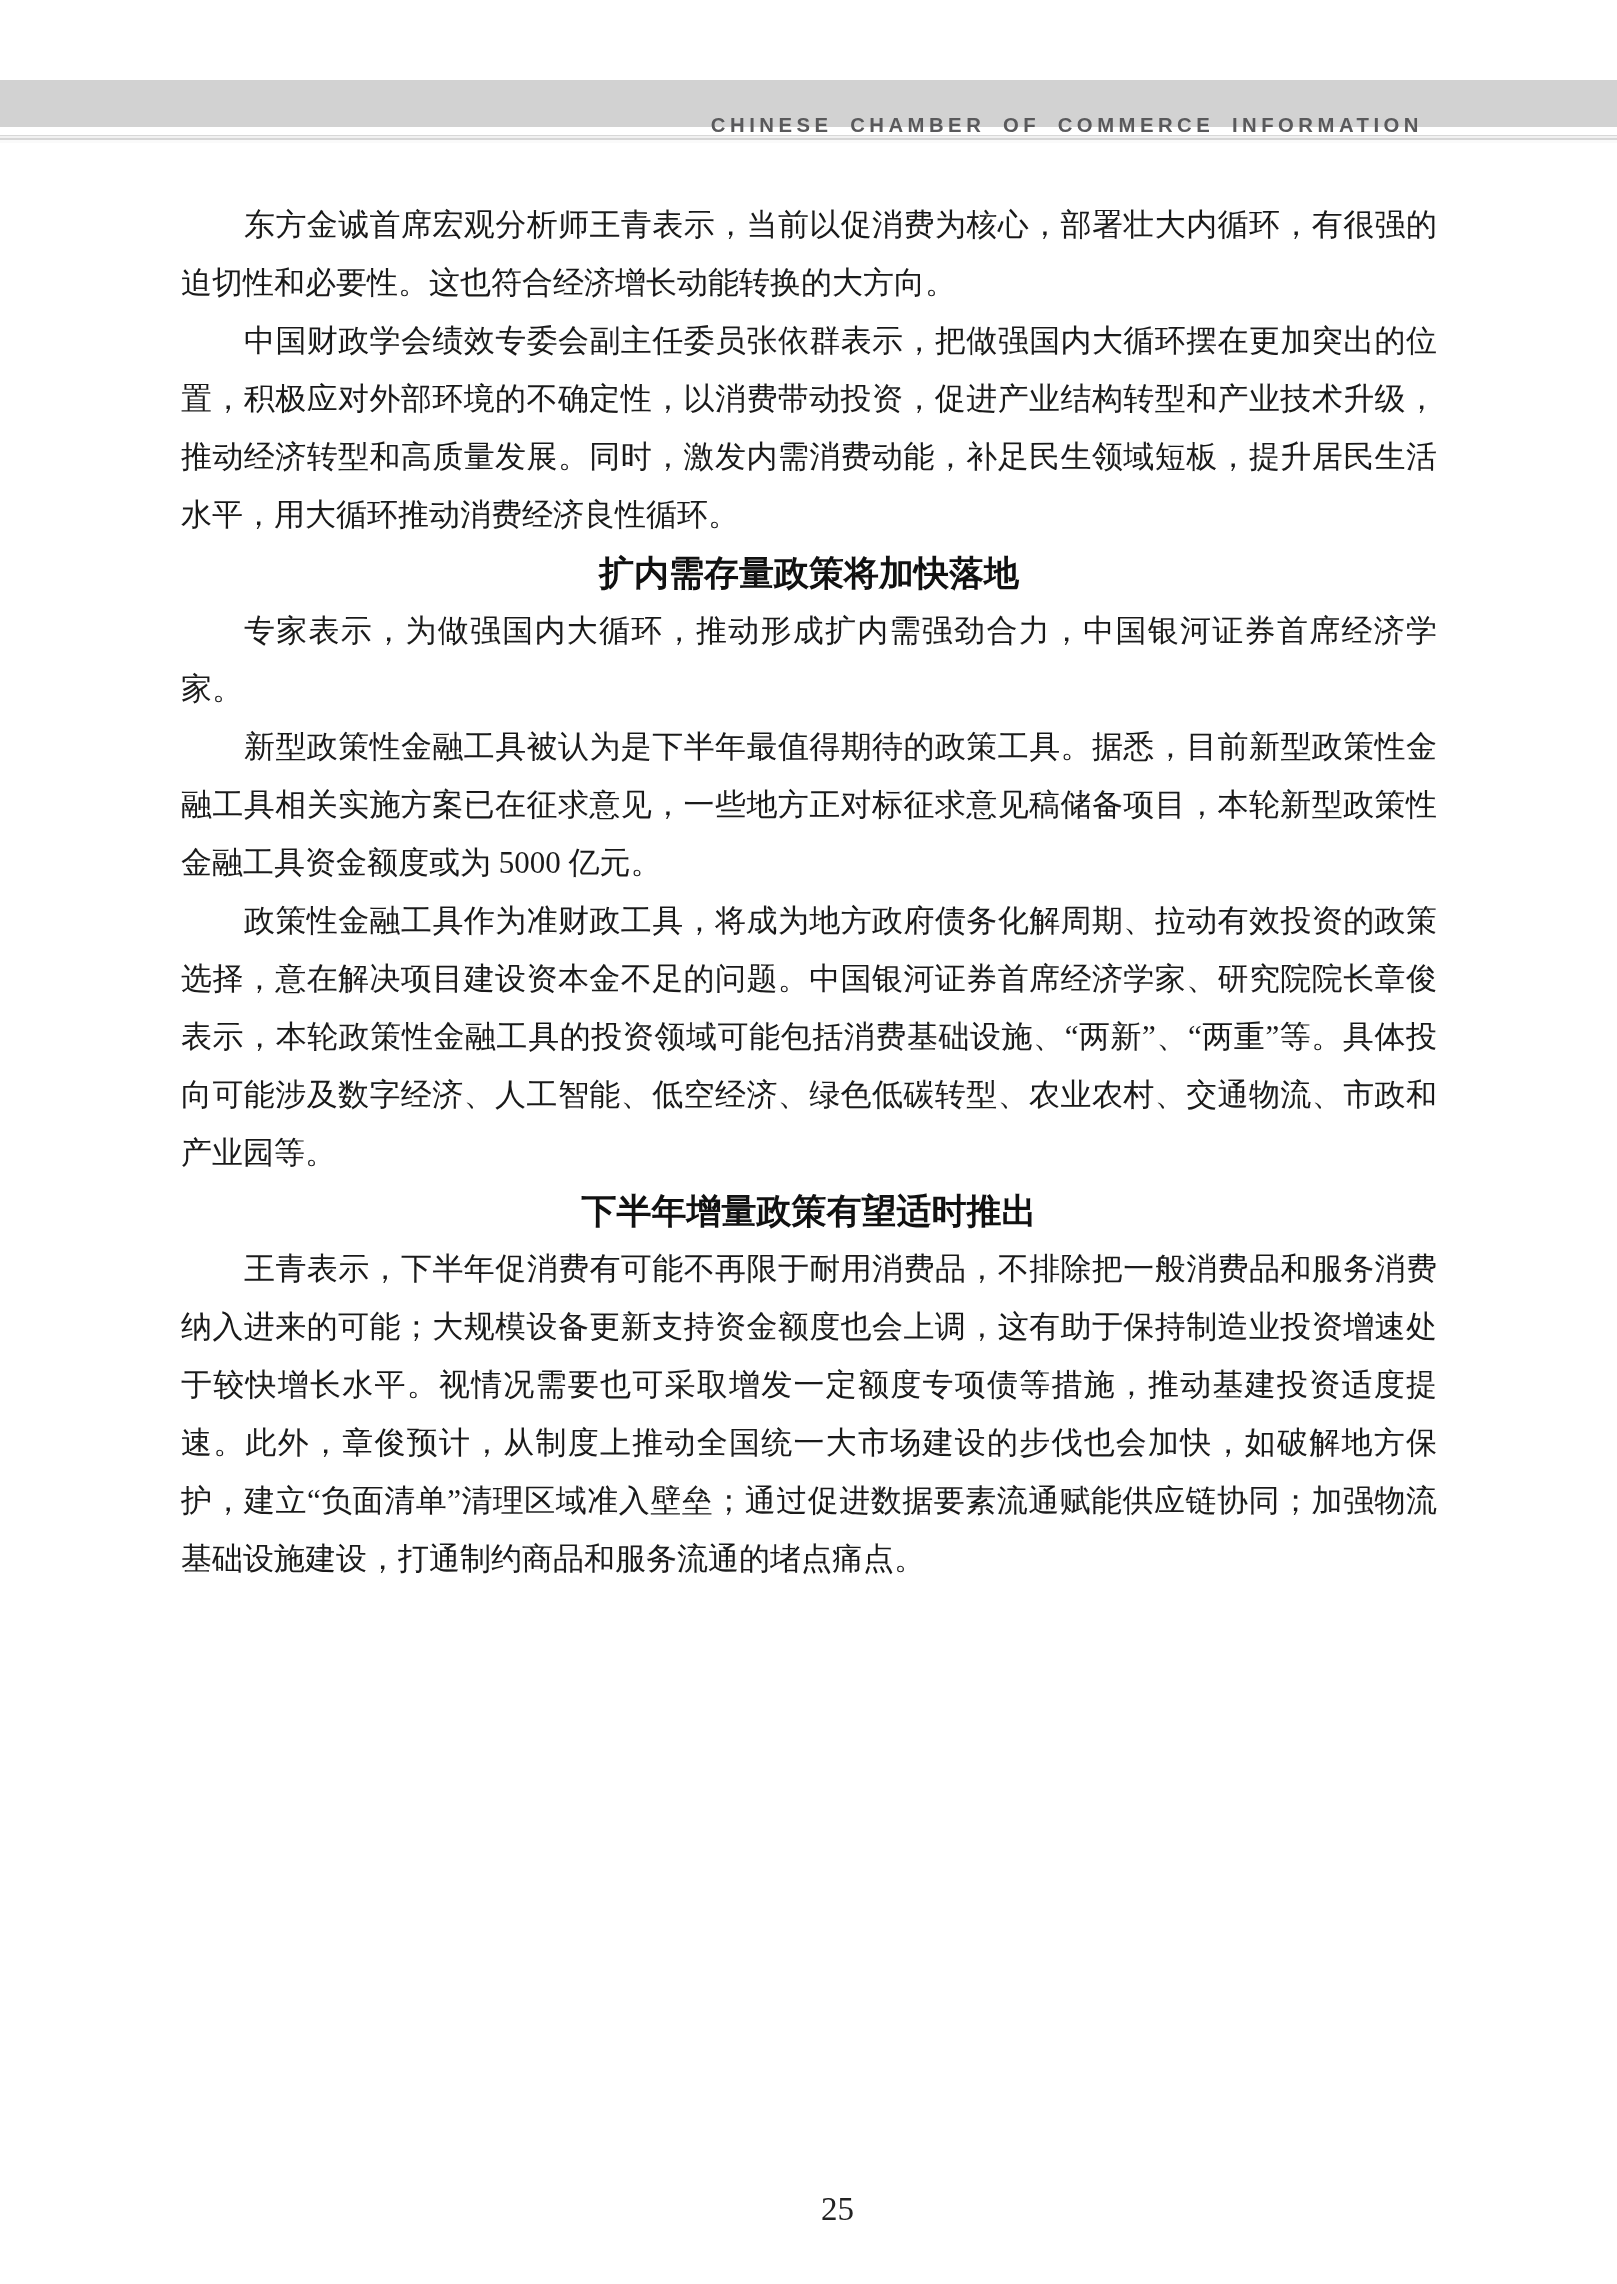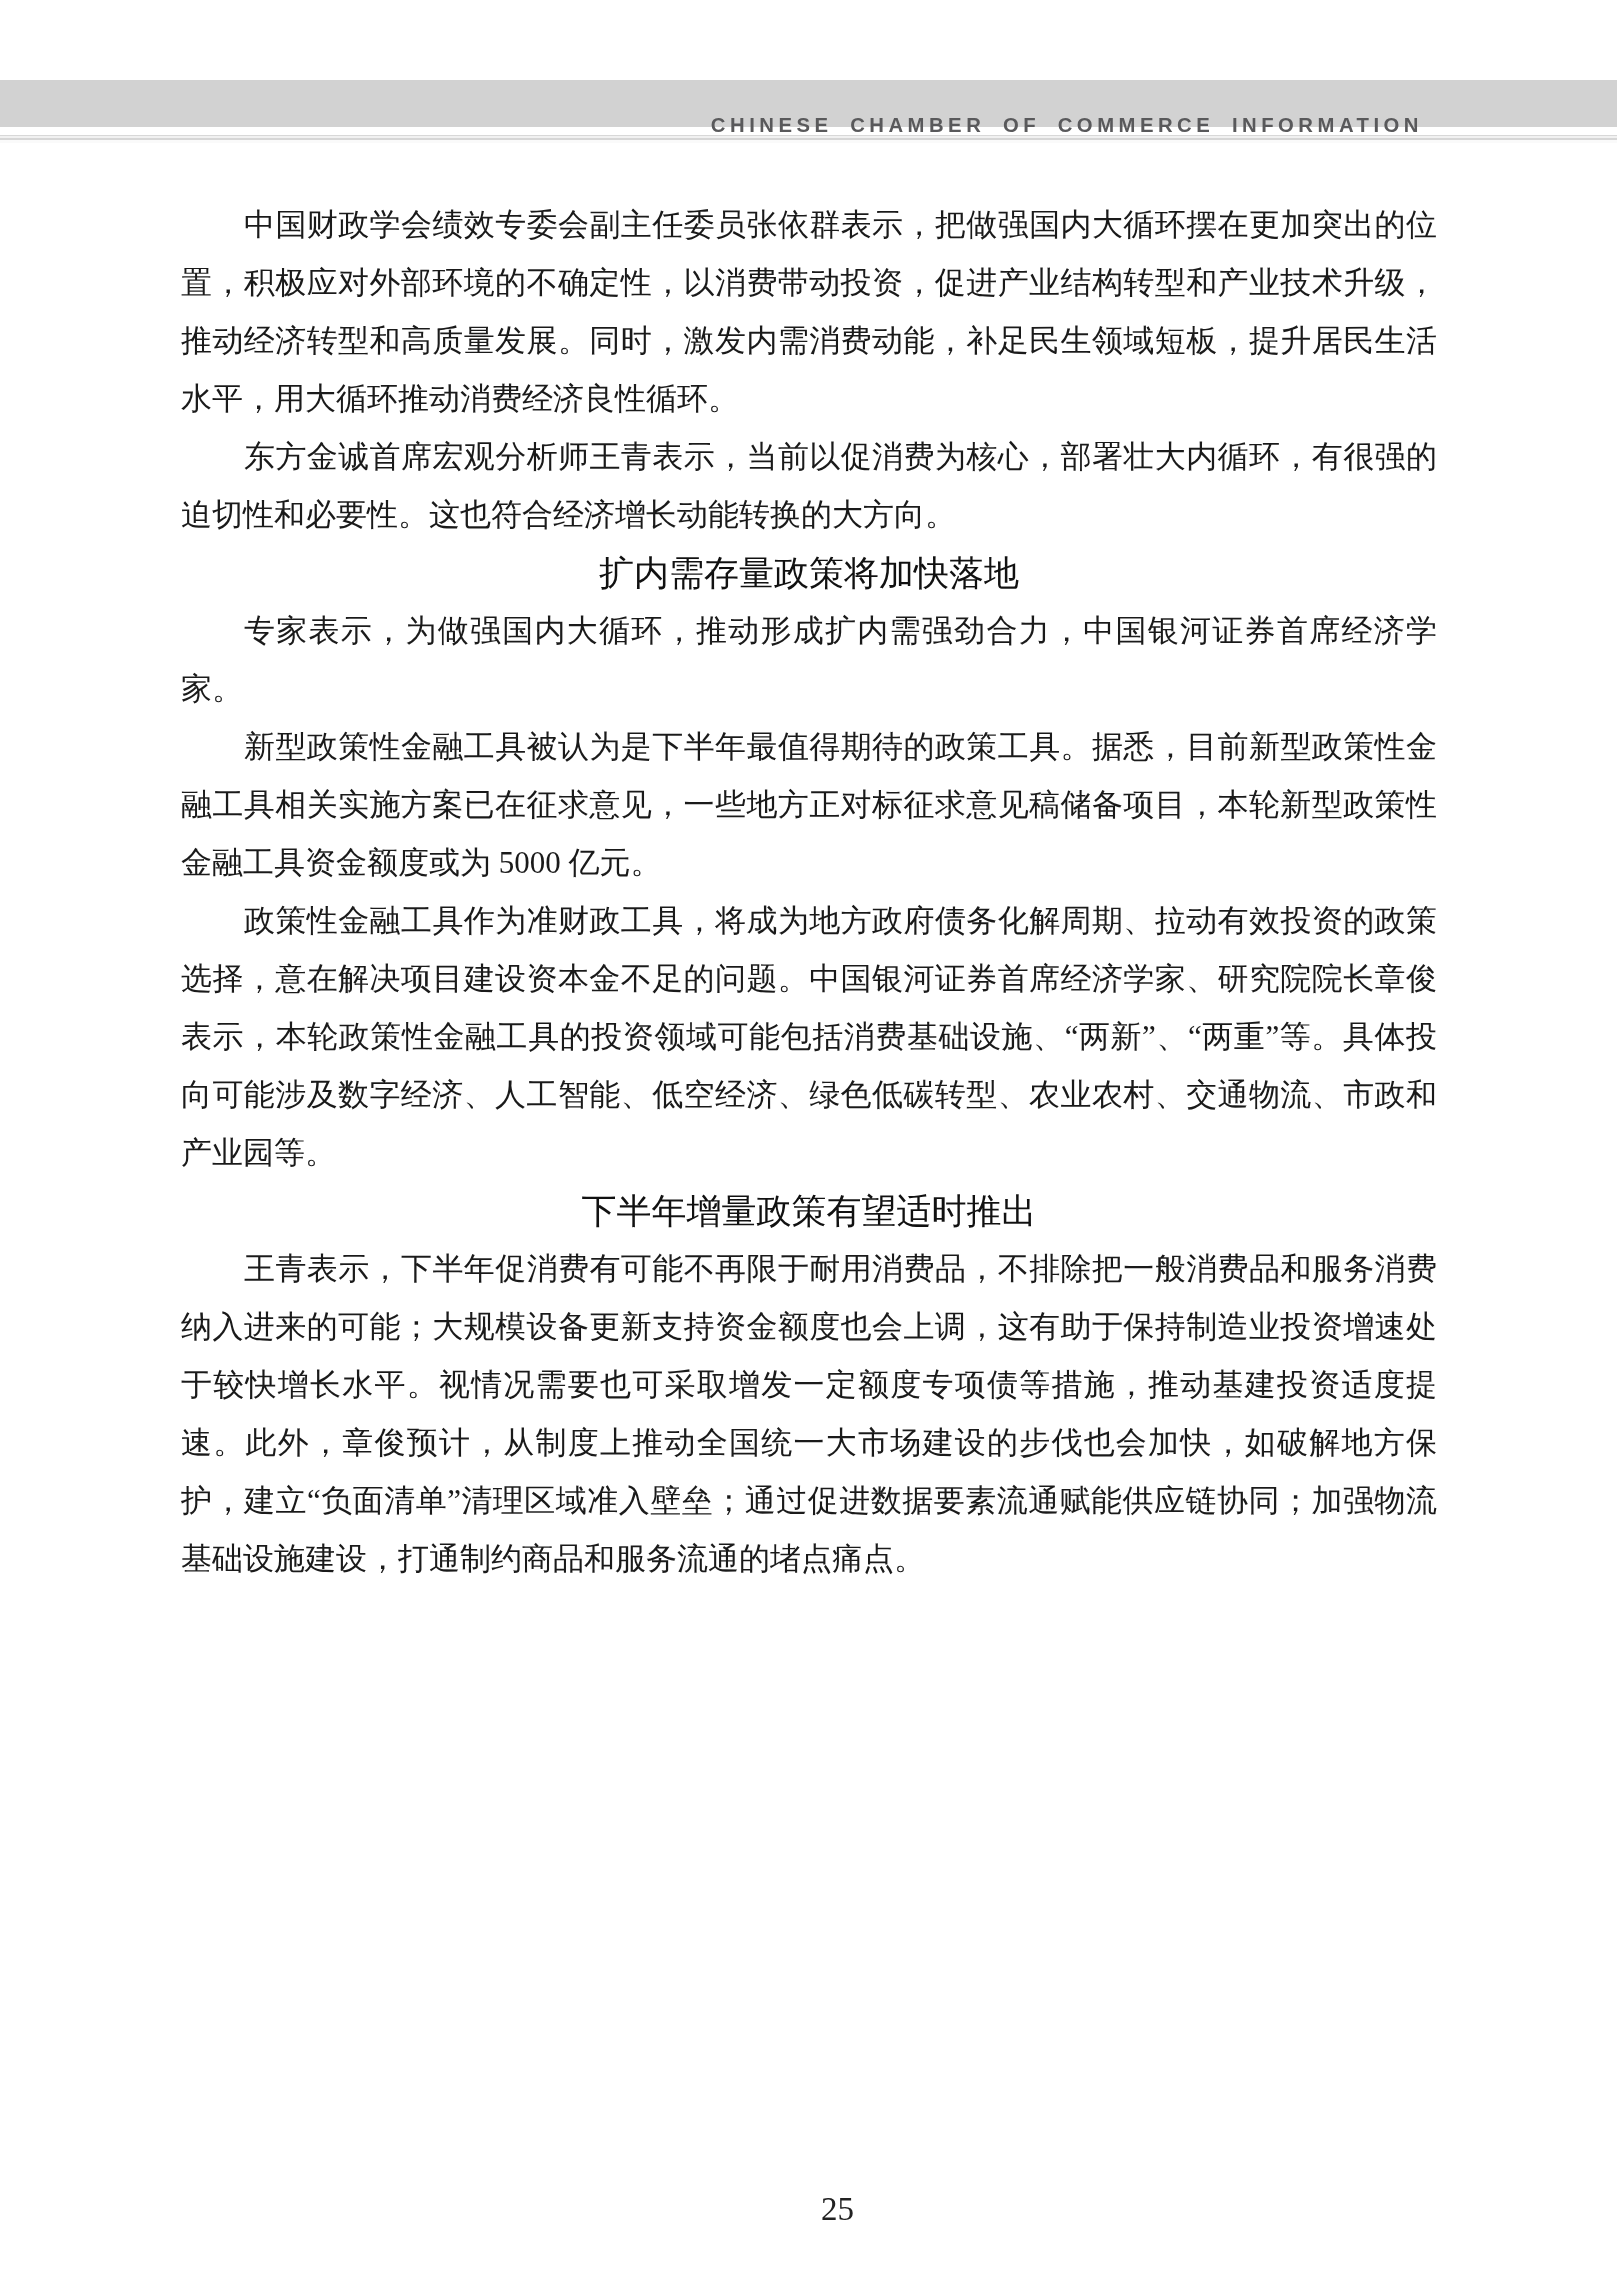--- a/index.html
+++ b/index.html
@@ -96,8 +96,8 @@
   <div class="header-strip"></div>
 
   <div class="content">
+    <p class="para">东方金诚首席宏观分析师王青表示，当前以促消费为核心，部署壮大内循环，有很强的迫切性和必要性。这也符合经济增长动能转换的大方向。</p>
     <p class="para">中国财政学会绩效专委会副主任委员张依群表示，把做强国内大循环摆在更加突出的位置，积极应对外部环境的不确定性，以消费带动投资，促进产业结构转型和产业技术升级，推动经济转型和高质量发展。同时，激发内需消费动能，补足民生领域短板，提升居民生活水平，用大循环推动消费经济良性循环。</p>
-    <p class="para">东方金诚首席宏观分析师王青表示，当前以促消费为核心，部署壮大内循环，有很强的迫切性和必要性。这也符合经济增长动能转换的大方向。</p>
     <p class="section-heading">扩内需存量政策将加快落地</p>
     <p class="para">专家表示，为做强国内大循环，推动形成扩内需强劲合力，中国银河证券首席经济学家。</p>
     <p class="para">新型政策性金融工具被认为是下半年最值得期待的政策工具。据悉，目前新型政策性金融工具相关实施方案已在征求意见，一些地方正对标征求意见稿储备项目，本轮新型政策性金融工具资金额度或为 5000 亿元。</p>

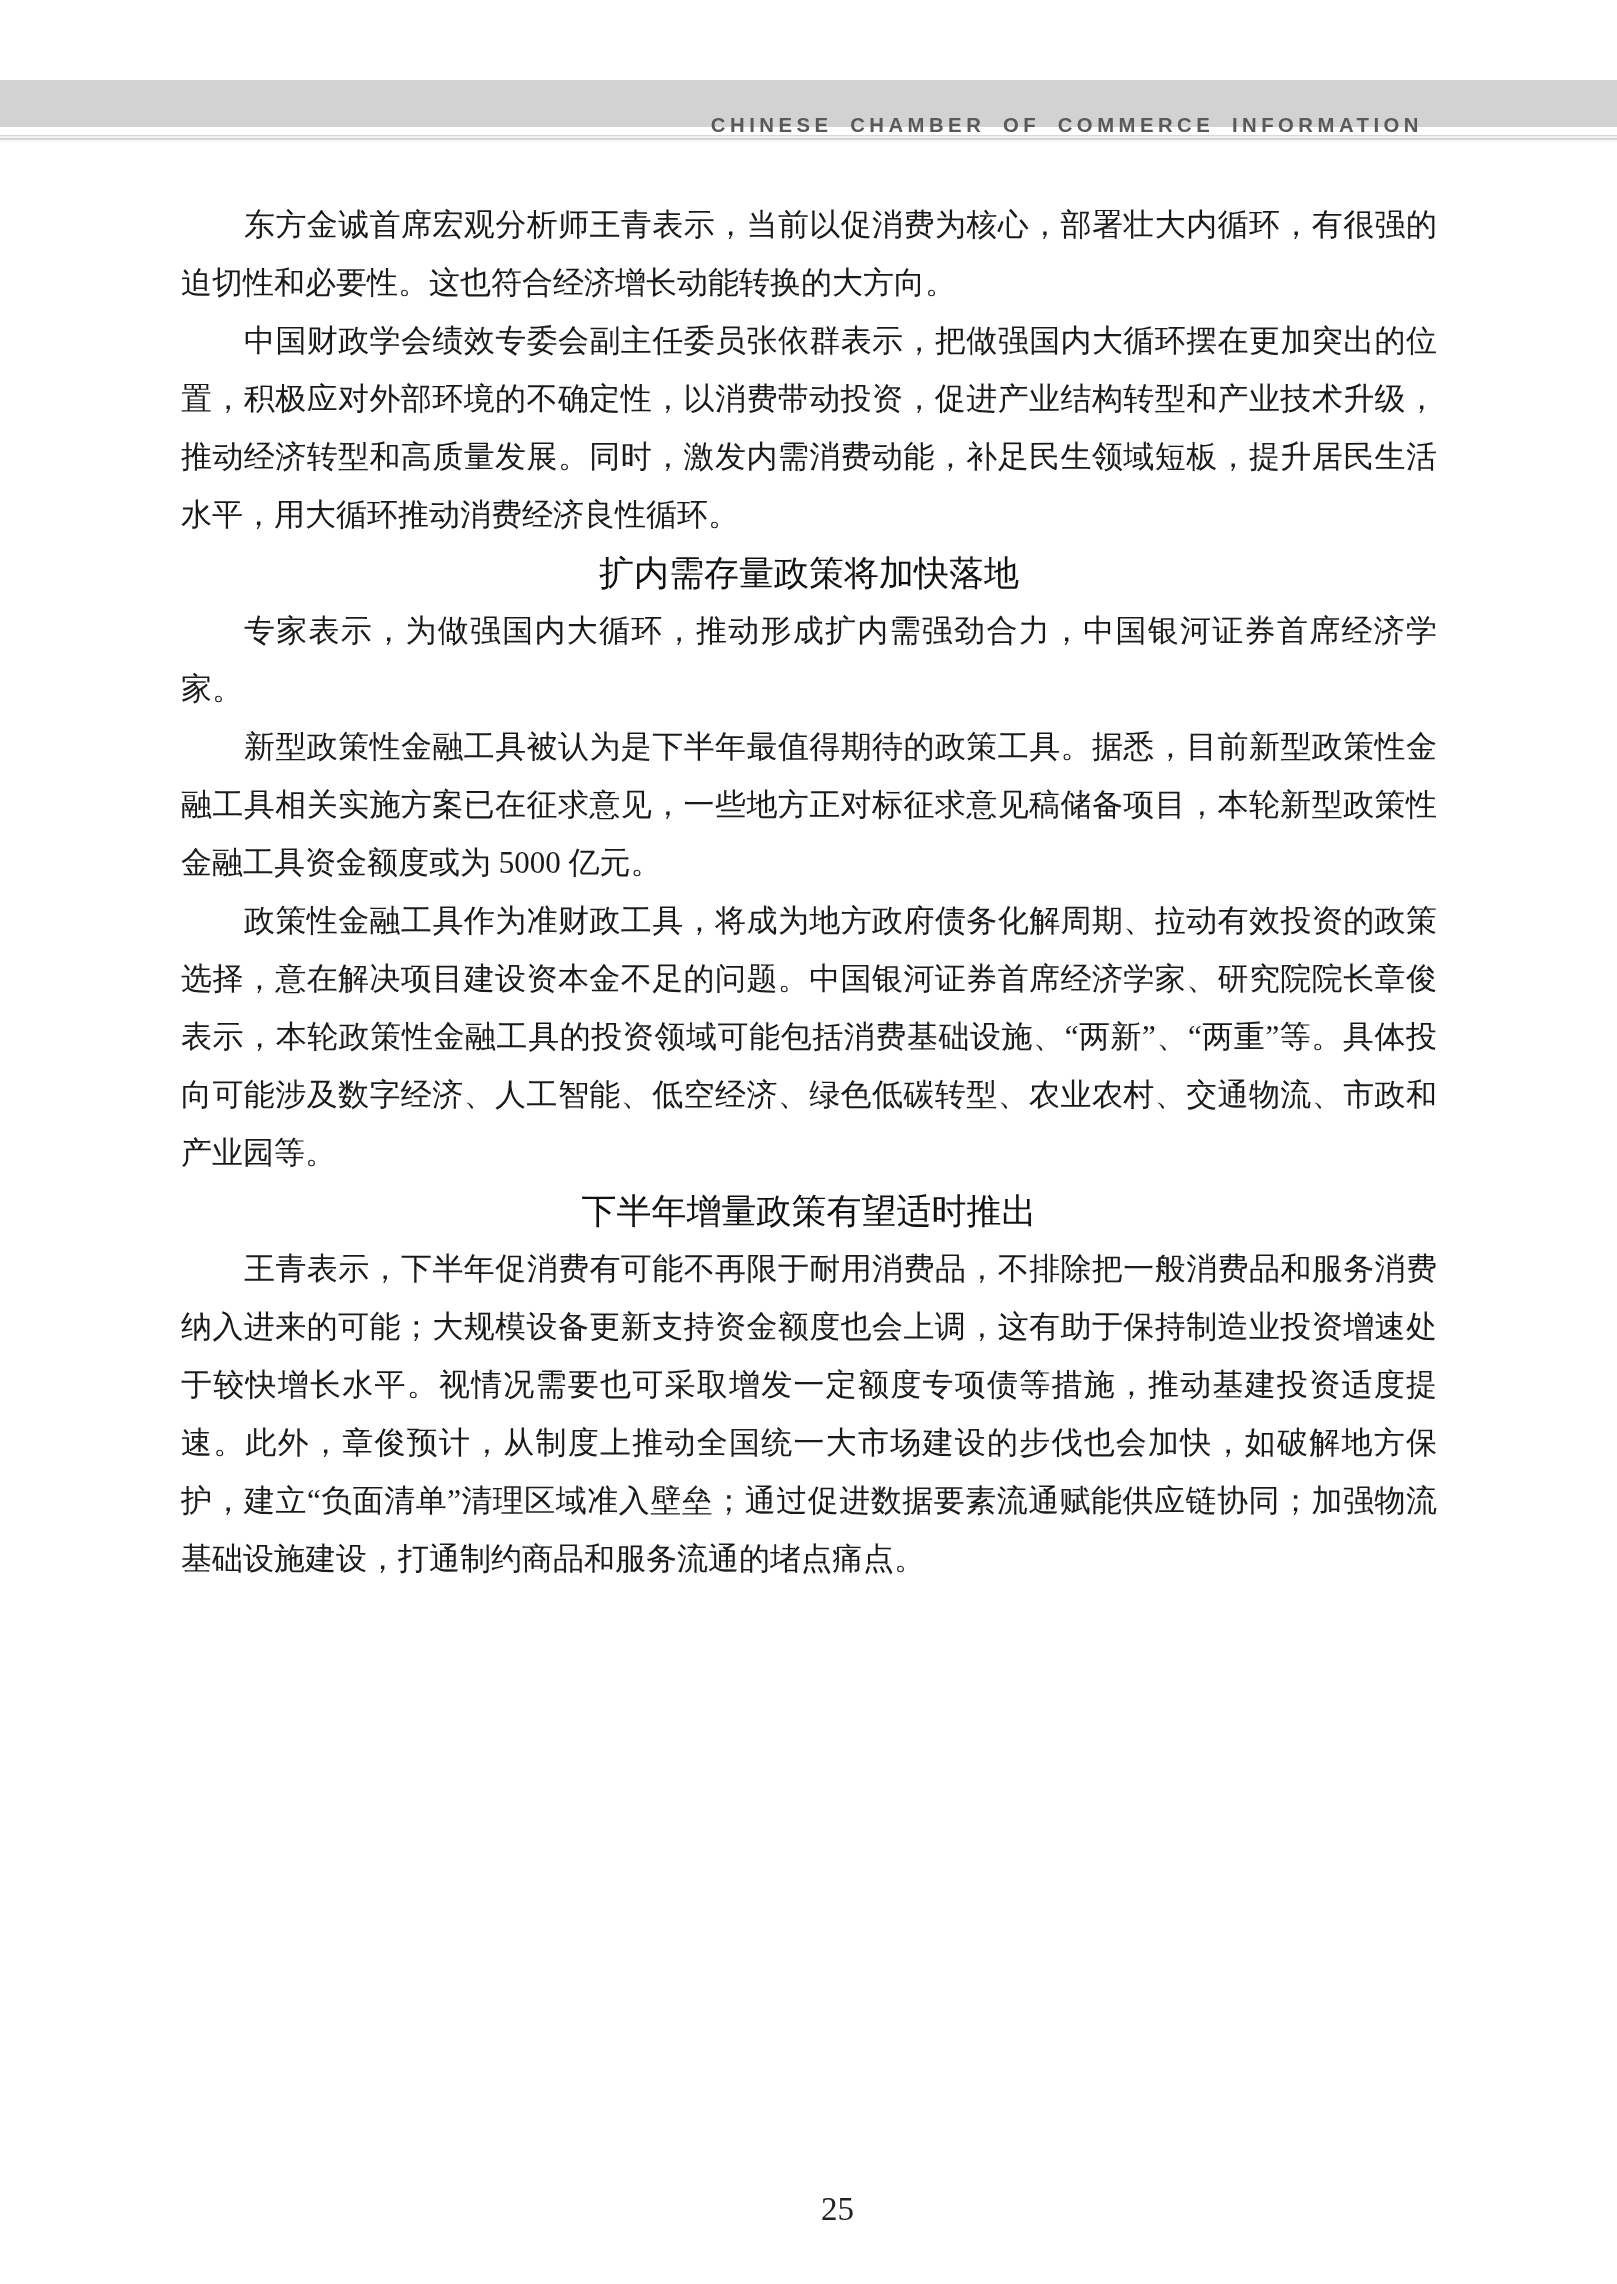--- a/index.html
+++ b/index.html
@@ -61,7 +61,7 @@
   .section-heading {
     margin: 0;
     font-family: "DejaVu Sans", "Liberation Sans", sans-serif;
-    font-weight: normal;
+    font-weight: bold;
     font-size: 35px;
     line-height: 58px;
     text-align: center;

